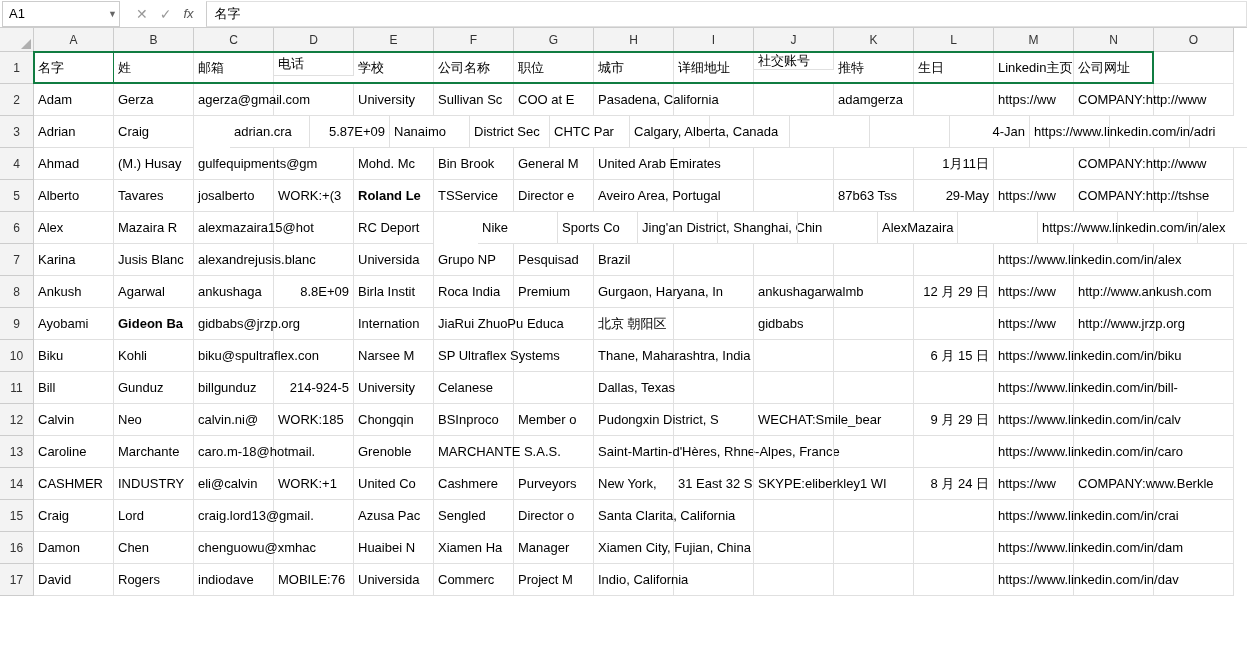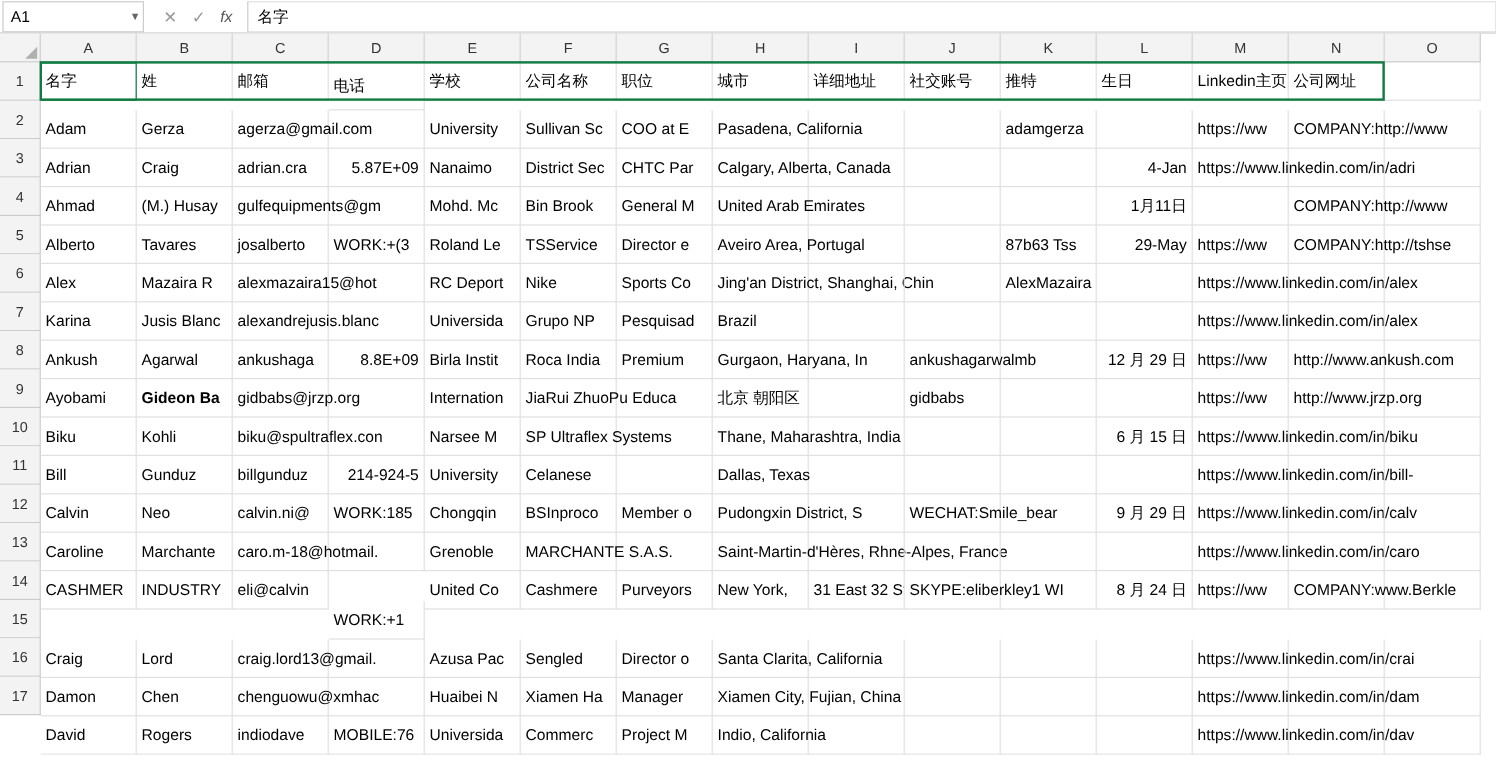--- a/index.html
+++ b/index.html
@@ -93,7 +93,7 @@
           <div class="cell" style="width: 80px; height: 32px;">名字</div>
           <div class="cell" style="width: 80px; height: 32px;">姓</div>
           <div class="cell" style="width: 80px; height: 32px;">邮箱</div>
-          <div class="cell" style="width: 80px; height: 40px;">电话</div>
+          <div class="cell" style="width: 80px; height: 24px;">电话</div>
           <div class="cell" style="width: 80px; height: 32px;">学校</div>
           <div class="cell" style="width: 80px; height: 32px;">公司名称</div>
           <div class="cell" style="width: 80px; height: 32px;">职位</div>

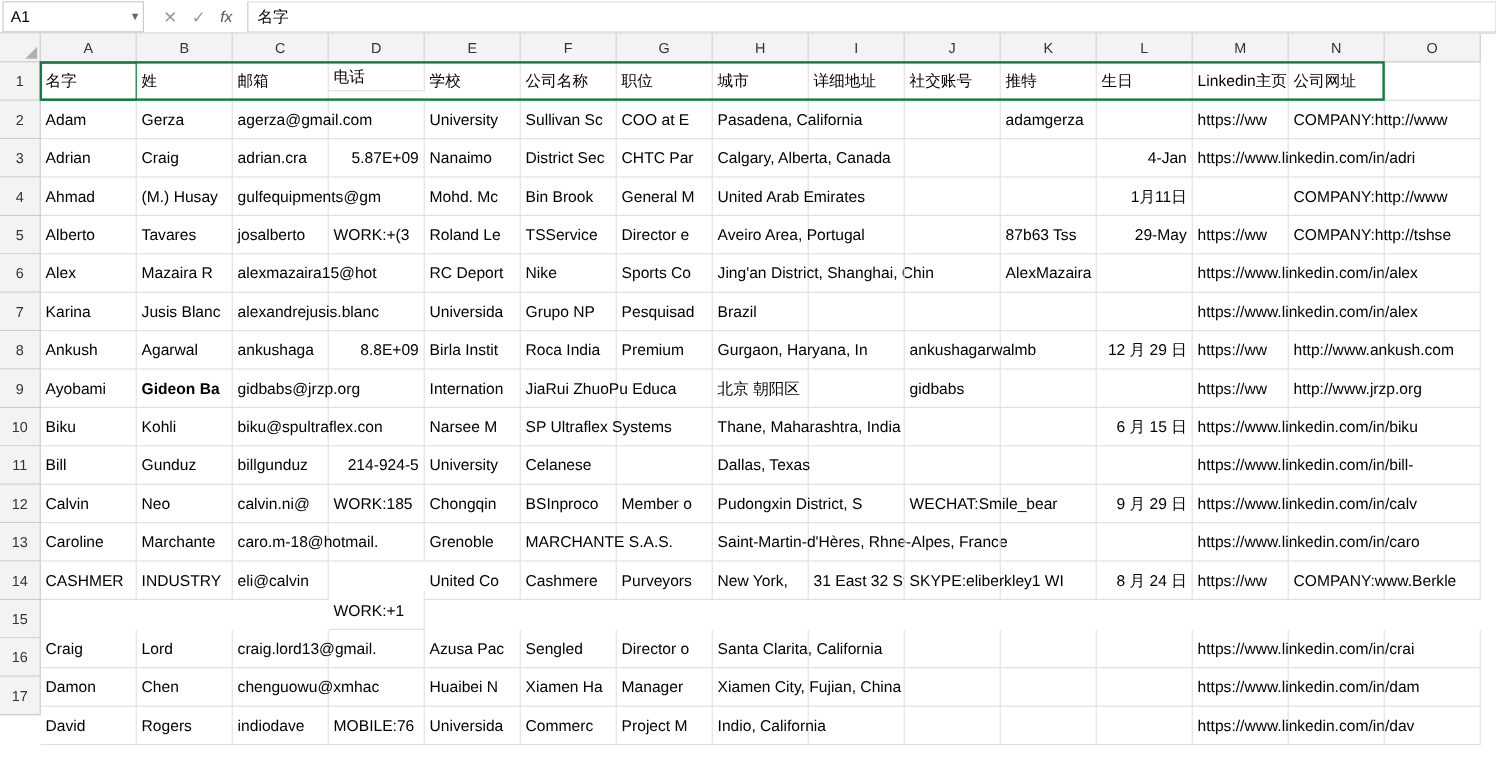--- a/index.html
+++ b/index.html
@@ -99,7 +99,7 @@
           <div class="cell" style="width: 80px; height: 32px;">职位</div>
           <div class="cell" style="width: 80px; height: 32px;">城市</div>
           <div class="cell" style="width: 80px; height: 32px;">详细地址</div>
-          <div class="cell" style="width: 80px; height: 32px;">社交账号</div>
+          <div class="cell" style="width: 80px; height: 18px;">社交账号</div>
           <div class="cell" style="width: 80px; height: 32px;">推特</div>
           <div class="cell" style="width: 80px; height: 32px;">生日</div>
           <div class="cell" style="width: 80px; height: 32px;">Linkedin主页</div>

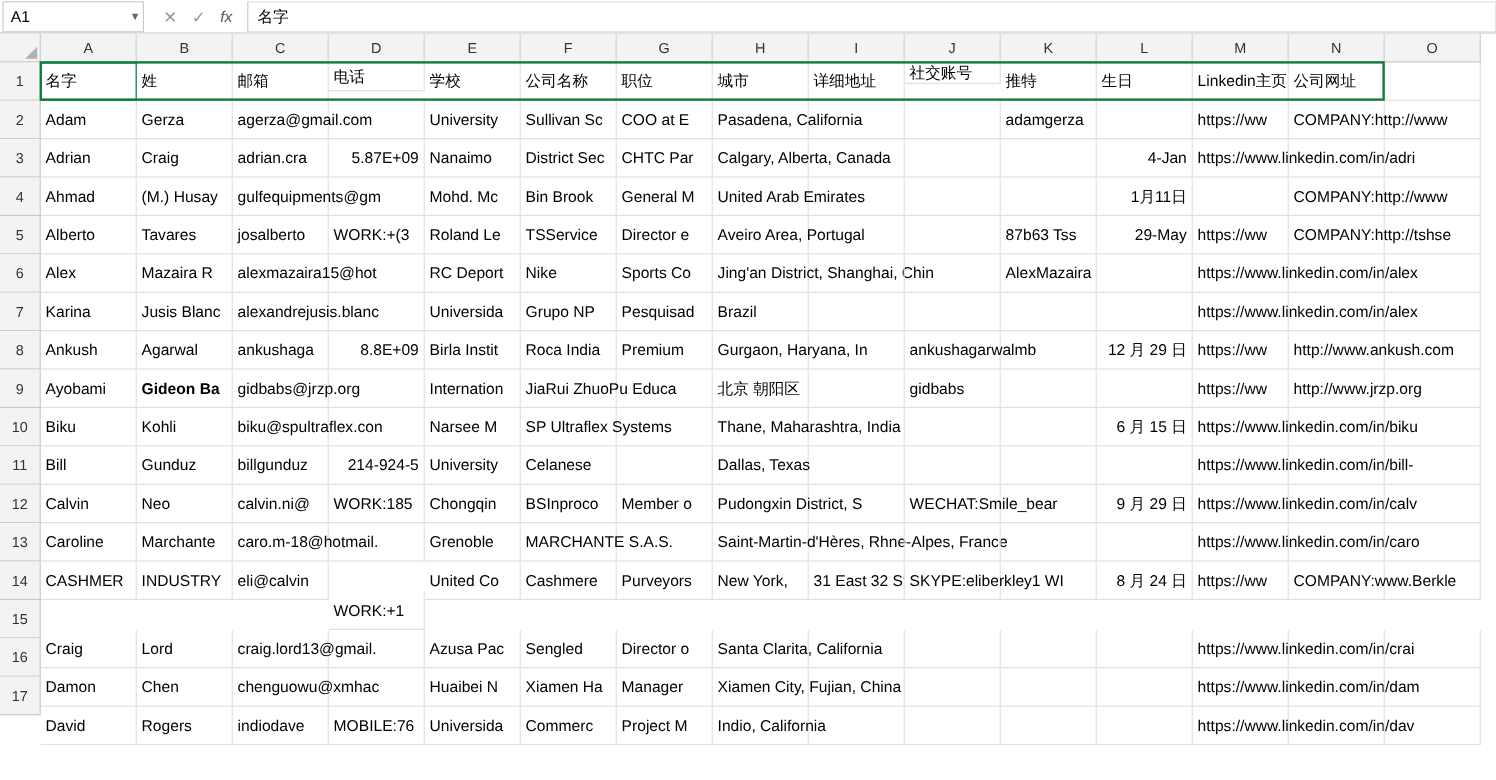--- a/index.html
+++ b/index.html
@@ -126,7 +126,7 @@
         <div class="row">
           <div class="cell" style="width: 80px; height: 32px;">Adrian</div>
           <div class="cell" style="width: 80px; height: 32px;">Craig</div>
-          <div class="cell" style="width: 80px; height: 32px;">adrian.cra</div>
+          <div class="cell" style="width: 80px; height: 32px; margin-left: 36px;">adrian.cra</div>
           <div class="cell right-align" style="width: 80px; height: 32px;">5.87E+09</div>
           <div class="cell" style="width: 80px; height: 32px;">Nanaimo</div>
           <div class="cell" style="width: 80px; height: 32px;">District Sec</div>

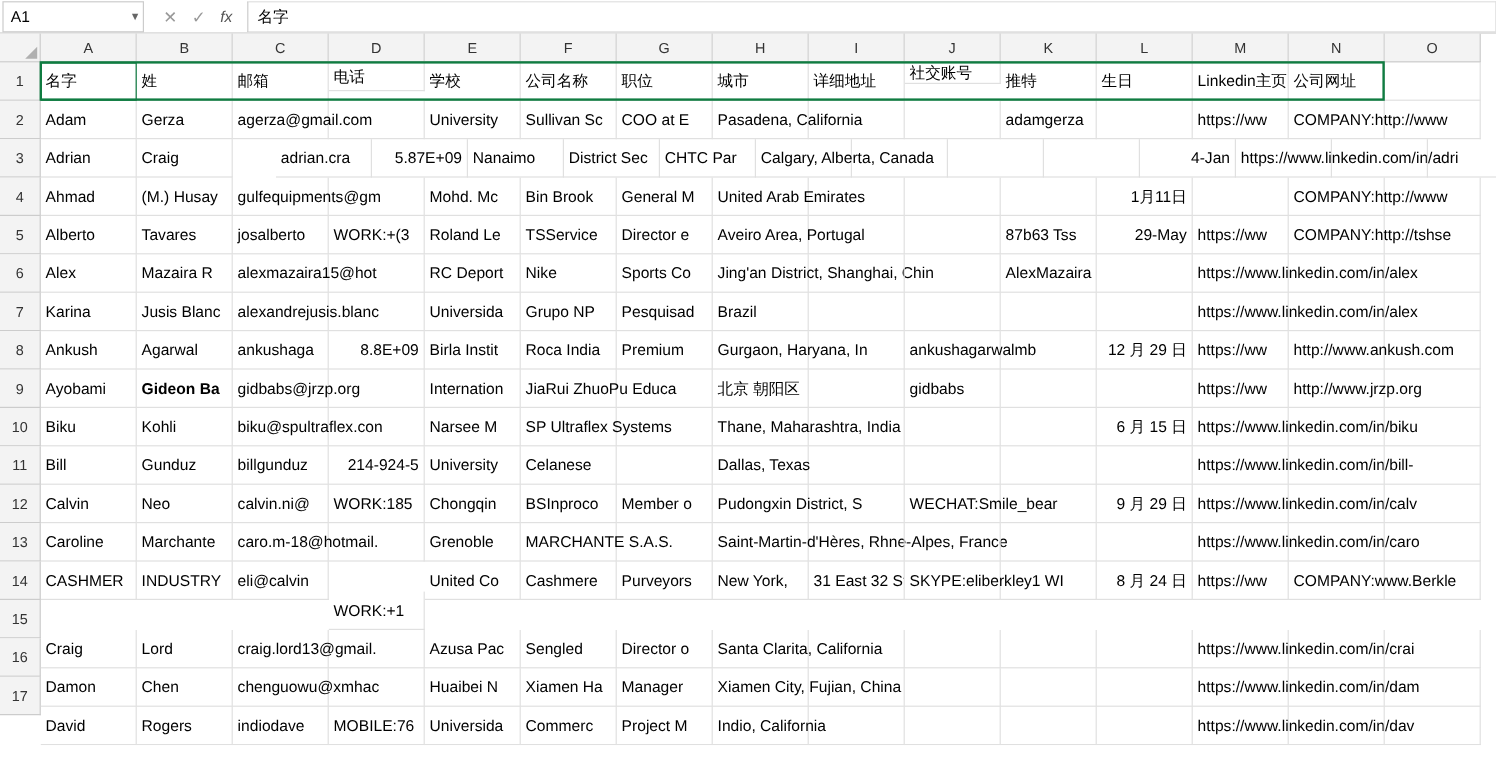--- a/index.html
+++ b/index.html
@@ -162,7 +162,7 @@
           <div class="cell" style="width: 80px; height: 32px;">Tavares</div>
           <div class="cell" style="width: 80px; height: 32px;">josalberto</div>
           <div class="cell" style="width: 80px; height: 32px;">WORK:+(3</div>
-          <div class="cell" style="width: 80px; height: 32px;">Roland Le</div>
+          <div class="cell" style="width: 80px; height: 32px; font-weight: bold;">Roland Le</div>
           <div class="cell" style="width: 80px; height: 32px;">TSService</div>
           <div class="cell" style="width: 80px; height: 32px;">Director e</div>
           <div class="cell" style="width: 80px; height: 32px; overflow: visible;">Aveiro Area, Portugal</div>

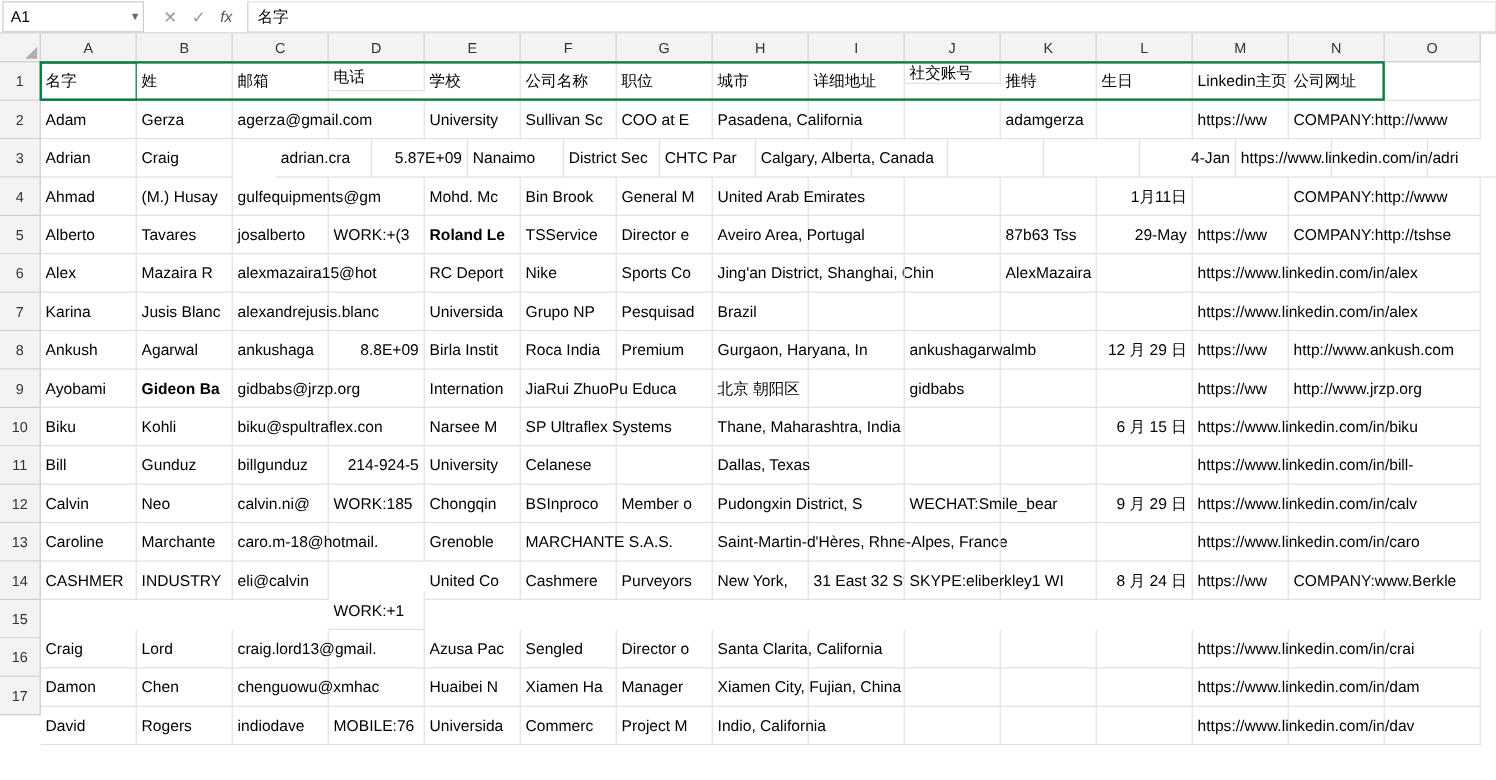--- a/index.html
+++ b/index.html
@@ -180,7 +180,7 @@
           <div class="cell" style="width: 80px; height: 32px; overflow: visible;">alexmazaira15@hot</div>
           <div class="cell" style="width: 80px; height: 32px;"></div>
           <div class="cell" style="width: 80px; height: 32px;">RC Deport</div>
-          <div class="cell" style="width: 80px; height: 32px;">Nike</div>
+          <div class="cell" style="width: 80px; height: 32px; margin-left: 44px;">Nike</div>
           <div class="cell" style="width: 80px; height: 32px;">Sports Co</div>
           <div class="cell" style="width: 80px; height: 32px; overflow: visible;">Jing'an District, Shanghai, Chin</div>
           <div class="cell" style="width: 80px; height: 32px;"></div>

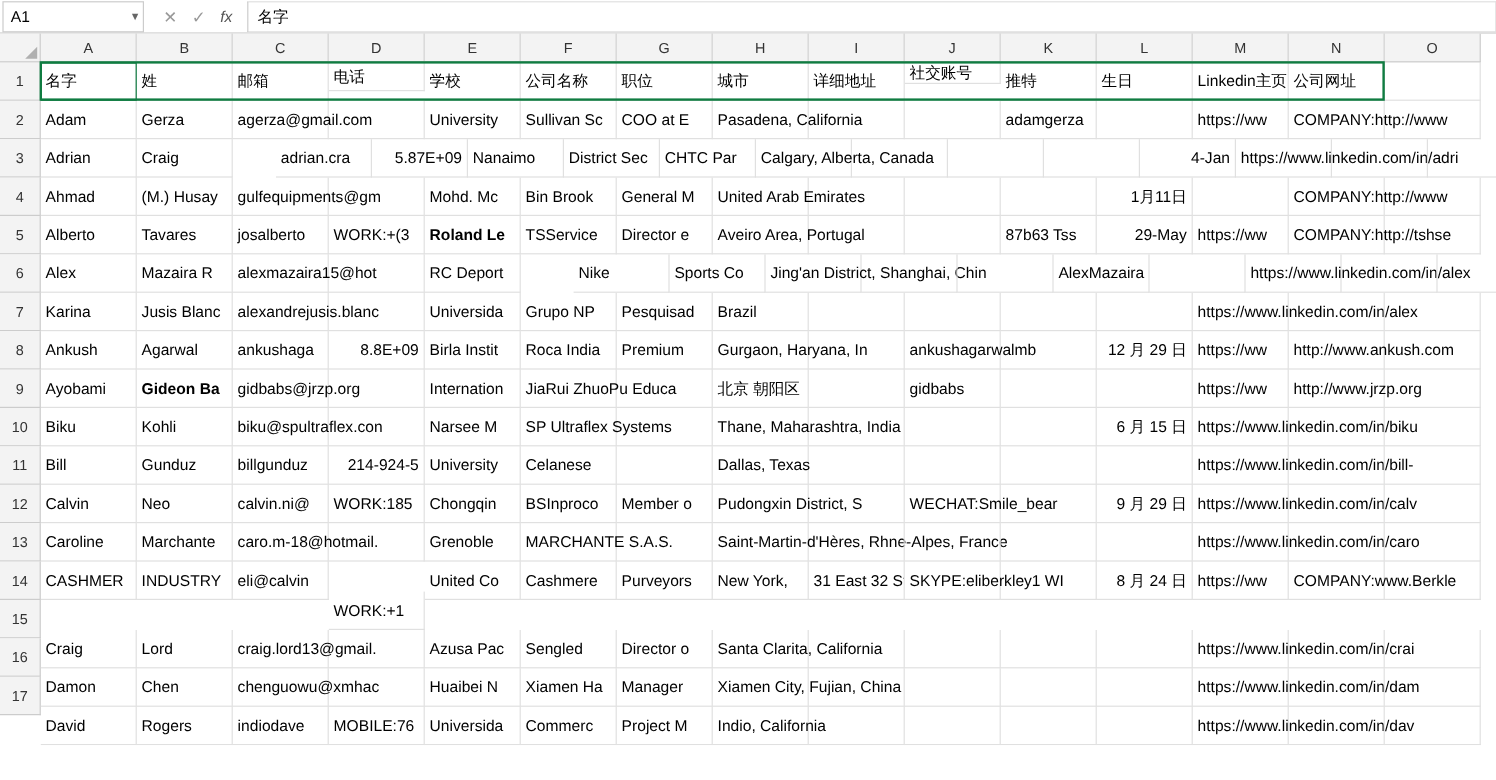--- a/index.html
+++ b/index.html
@@ -314,7 +314,7 @@
           <div class="cell" style="width: 80px; height: 32px;">CASHMER</div>
           <div class="cell" style="width: 80px; height: 32px;">INDUSTRY</div>
           <div class="cell" style="width: 80px; height: 32px;">eli@calvin</div>
-          <div class="cell" style="width: 80px; height: 32px; margin-top: 25px;">WORK:+1</div>
+          <div class="cell" style="width: 80px; height: 32px;">WORK:+1</div>
           <div class="cell" style="width: 80px; height: 32px;">United Co</div>
           <div class="cell" style="width: 80px; height: 32px;">Cashmere</div>
           <div class="cell" style="width: 80px; height: 32px;">Purveyors</div>

